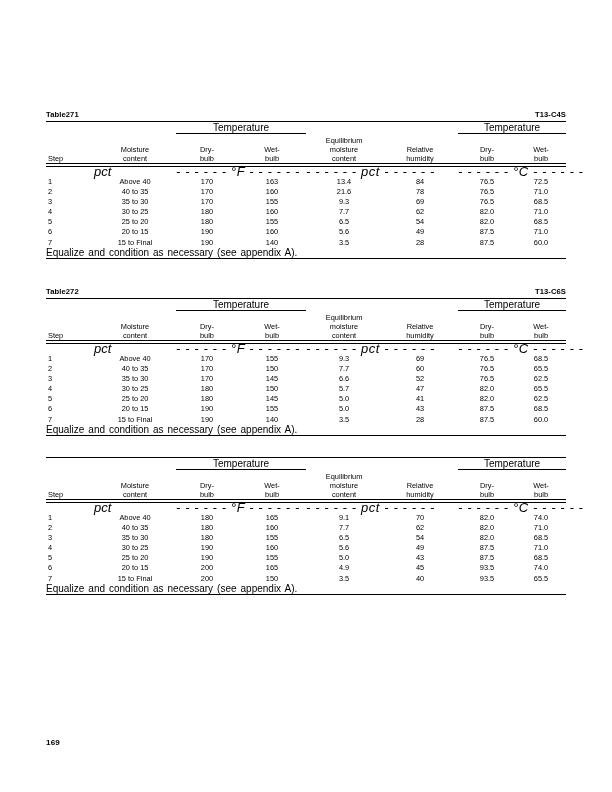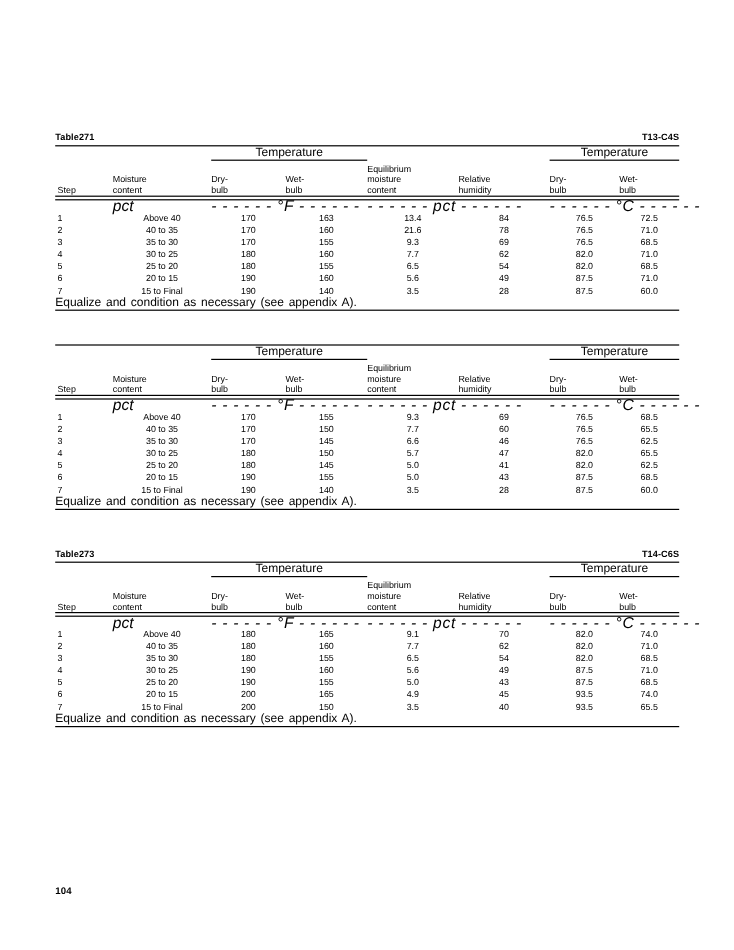--- a/index.html
+++ b/index.html
@@ -85,6 +85,7 @@
     padding-bottom: 1px;
   }
   .hdr-cell {
+    text-align: center;
     font-weight: bold;
     font-size: 7.4px;
     line-height: 9.2px;

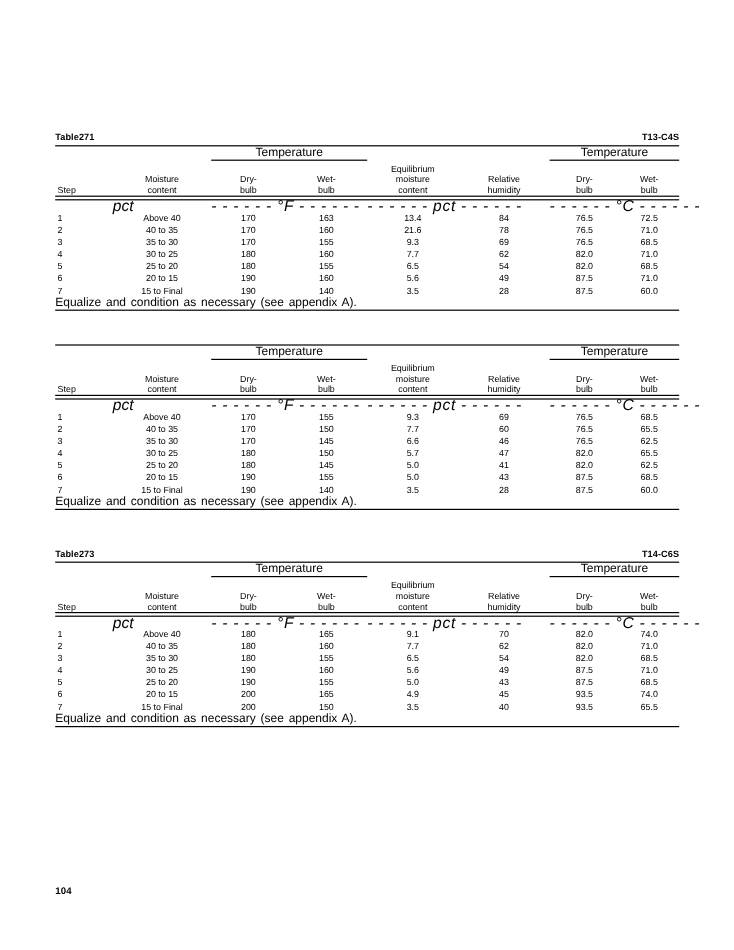--- a/index.html
+++ b/index.html
@@ -282,6 +282,10 @@
       <div class="rule-thick"></div>
     </div>
   <div class="table-block" id="table-block-1">
+      <div class="caption-row">
+        <div class="caption-left">Table272</div>
+        <div class="caption-right">T13-C6S</div>
+      </div>
       <div class="rule-thick"></div>
       <table class="data">
         <colgroup>

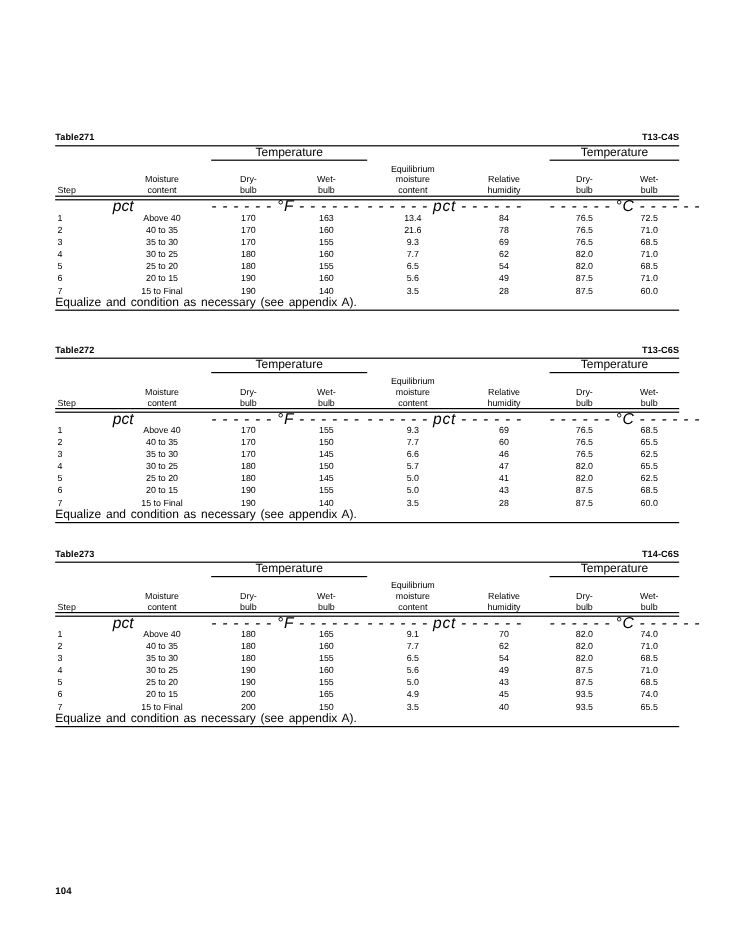--- a/index.html
+++ b/index.html
@@ -355,7 +355,7 @@
             <td>170</td>
             <td>145</td>
             <td>6.6</td>
-            <td>46</td>
+            <td>52</td>
             <td>76.5</td>
             <td>62.5</td>
           </tr>

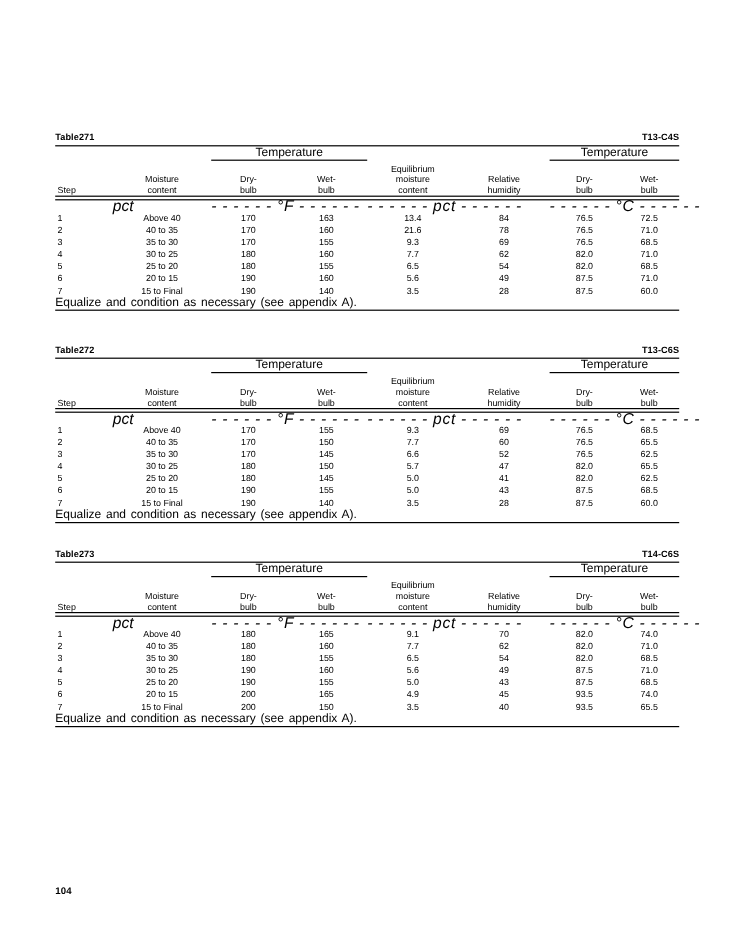--- a/index.html
+++ b/index.html
@@ -407,10 +407,6 @@
       <div class="rule-thick"></div>
     </div>
   <div class="table-block" id="table-block-2">
-      <div class="caption-row">
-        <div class="caption-left">Table273</div>
-        <div class="caption-right">T14-C6S</div>
-      </div>
       <div class="rule-thick"></div>
       <table class="data">
         <colgroup>

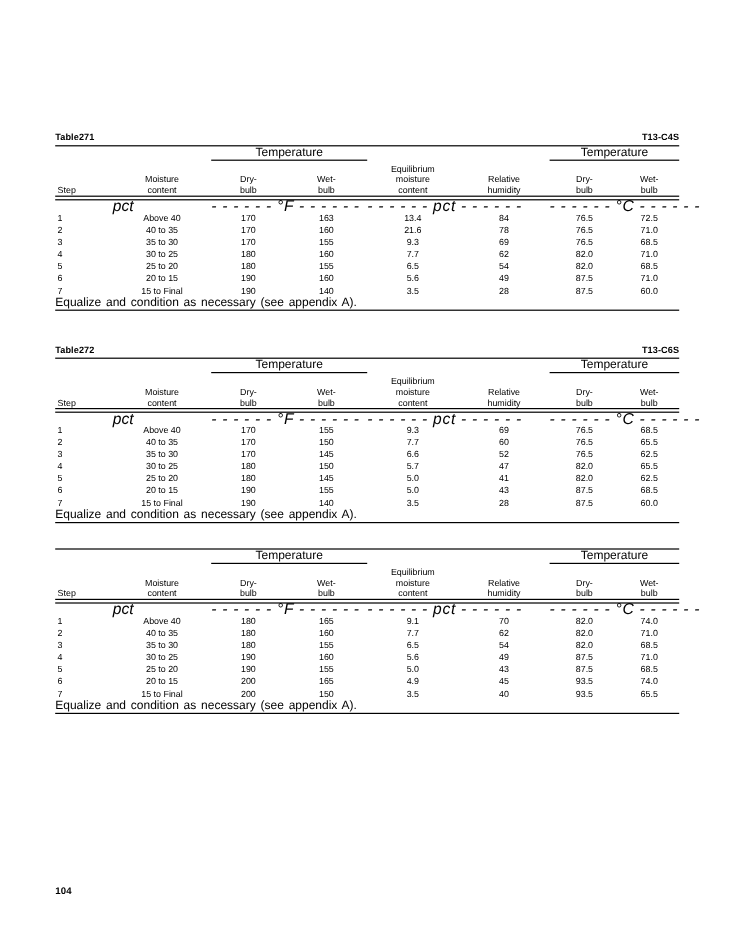--- a/index.html
+++ b/index.html
@@ -528,7 +528,7 @@
       <div class="rule-thick"></div>
     </div>
 
-  <div class="page-number">104</div>
+  <div class="page-number">169</div>
 </div>
 
 </body></html>

